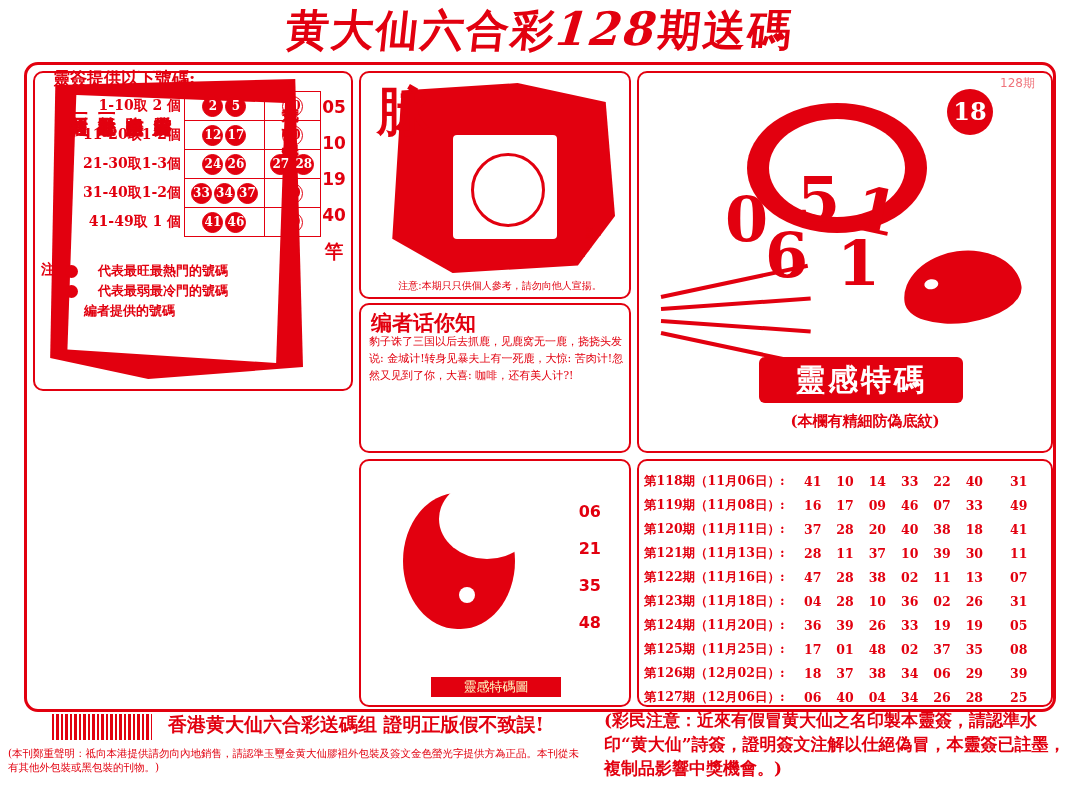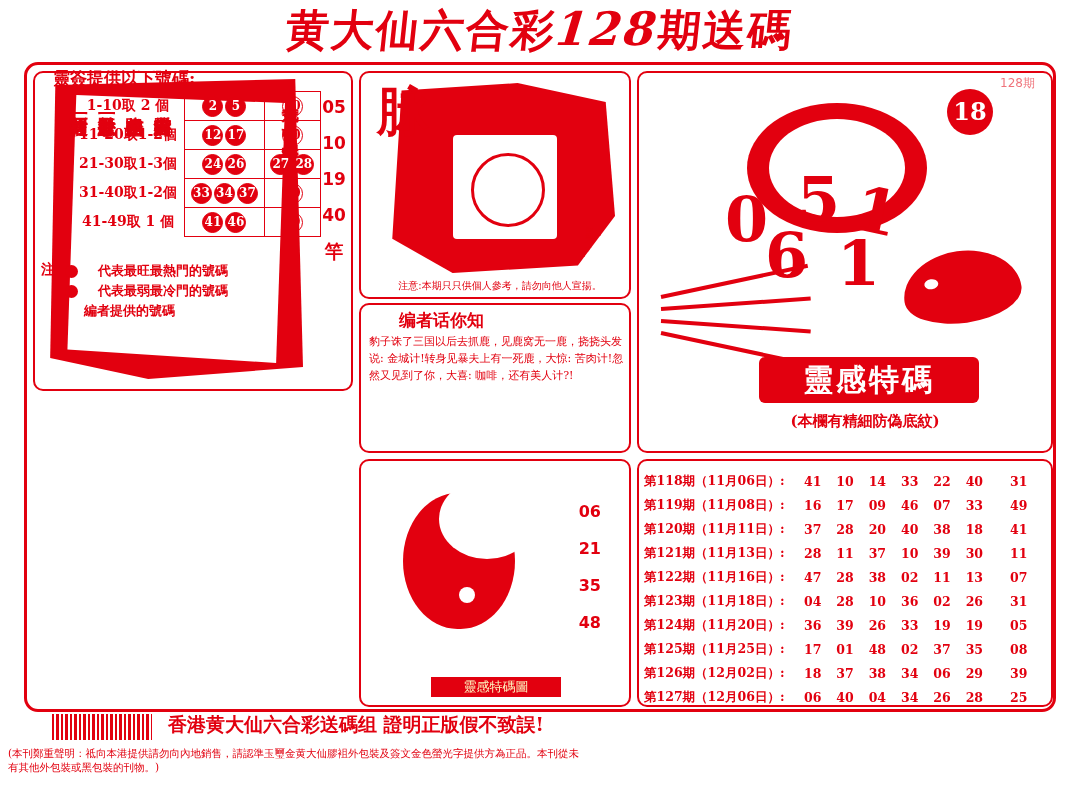--- a/index.html
+++ b/index.html
@@ -79,7 +79,7 @@
     font-family:"DejaVu Serif","Liberation Serif",serif;
     padding:0 3px;white-space:nowrap;
   }
-  #picks-table td.rowlab{width:118px;text-align:center;padding-left:4px;border:none;}
+  #picks-table td.rowlab{width:118px;text-align:right;padding-left:4px;border:none;}
   #picks-table td.c1{width:78px;text-align:center;}
   #picks-table td.c2{width:54px;text-align:center;}
   .ball{

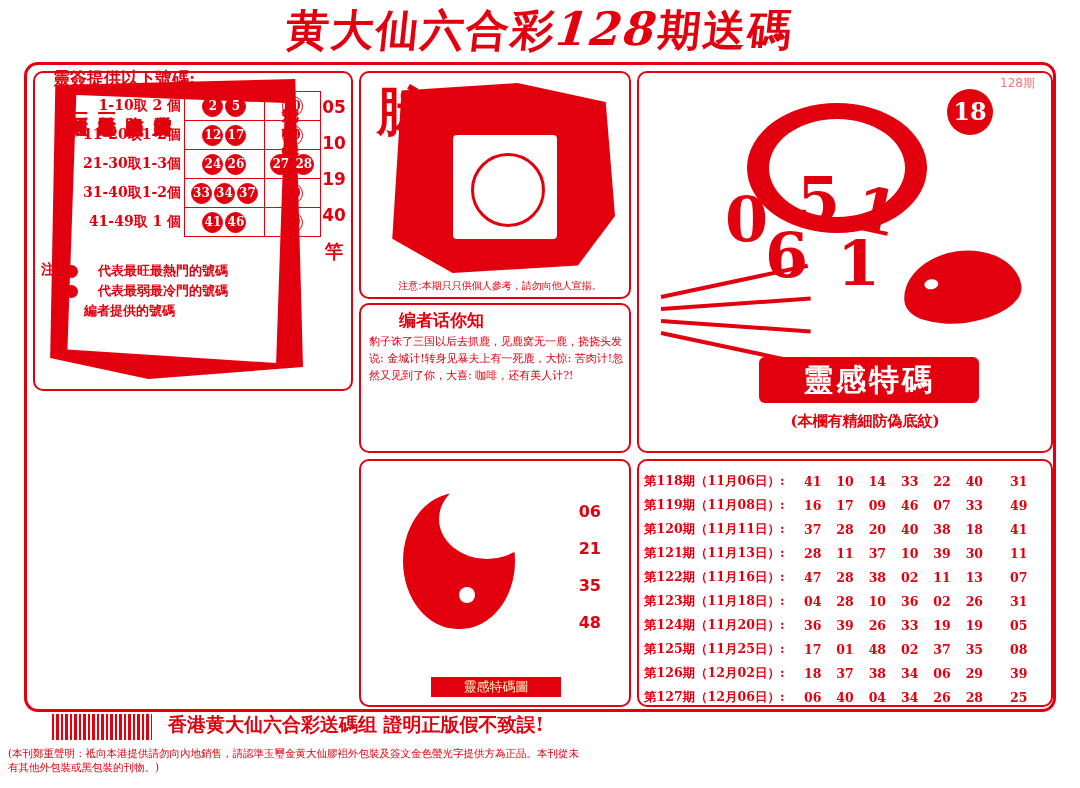--- a/index.html
+++ b/index.html
@@ -124,8 +124,8 @@
   }
   
   #mid-text-panel{left:332px;top:238px;width:272px;height:150px;}
-  #mid-text-title{position:absolute;left:10px;top:4px;font-size:17px;font-weight:bold;
-    font-family:Liberation Sans, sans-serif;margin-left:28px;}
+  #mid-text-title{position:absolute;left:10px;top:4px;font-size:21px;font-weight:bold;
+    font-family:Liberation Sans, sans-serif;}
   #mid-text-body{position:absolute;left:8px;top:28px;width:256px;font-size:11px;line-height:17px;
     font-family:"DejaVu Serif","Liberation Serif",serif;}
   

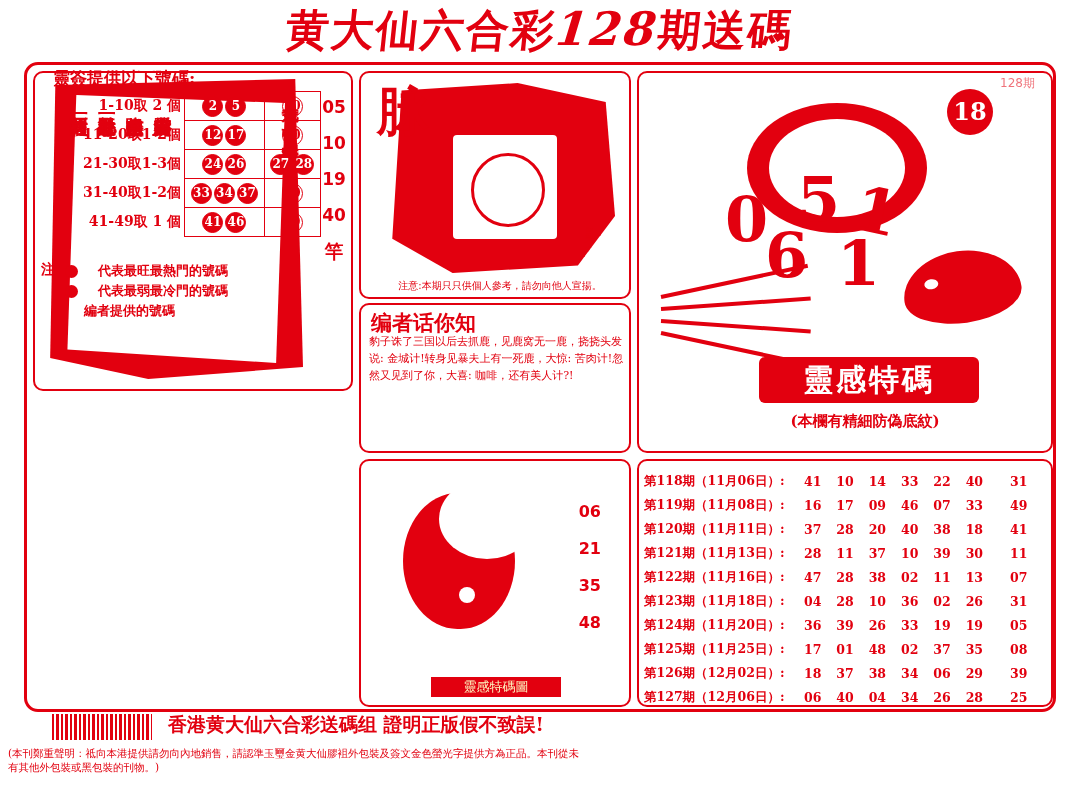--- a/index.html
+++ b/index.html
@@ -197,7 +197,7 @@
     transform-origin:left center;display:block;
   }
   #ra-title{
-    position:absolute;left:120px;bottom:48px;width:220px;height:46px;
+    position:absolute;left:120px;bottom:48px;width:204px;height:46px;
     background:#e2000f;color:#fff;border-radius:6px;
     font-family:"DejaVu Serif","Liberation Serif",serif;
     font-size:30px;font-weight:bold;text-align:center;line-height:46px;letter-spacing:3px;

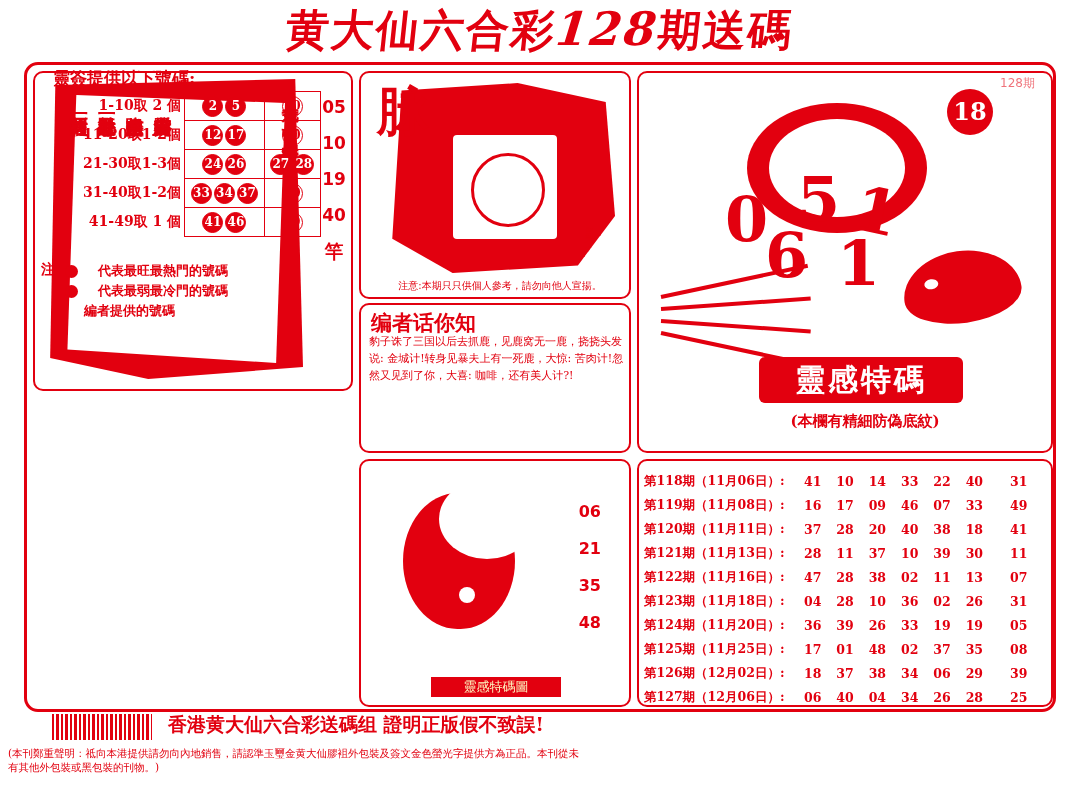--- a/index.html
+++ b/index.html
@@ -525,6 +525,7 @@
   <div id="barcode"></div>
   <div id="footer-slogan">香港黄大仙六合彩送碼组 證明正版假不致誤!</div>
   <div id="footer-note">(本刊鄭重聲明：祗向本港提供請勿向內地銷售，請認準玉璽金黄大仙膠袓外包裝及簽文金色螢光字提供方為正品。本刊從未有其他外包裝或黑包裝的刊物。)</div>
+  <div id="footer-right">(彩民注意：近來有假冒黄大仙之名印製本靈簽，請認準水印“黄大仙”詩簽，證明簽文注解以仕絕偽冒，本靈簽已註墨，複制品影響中獎機會。)</div>
 </div>
 
 </body></html>

